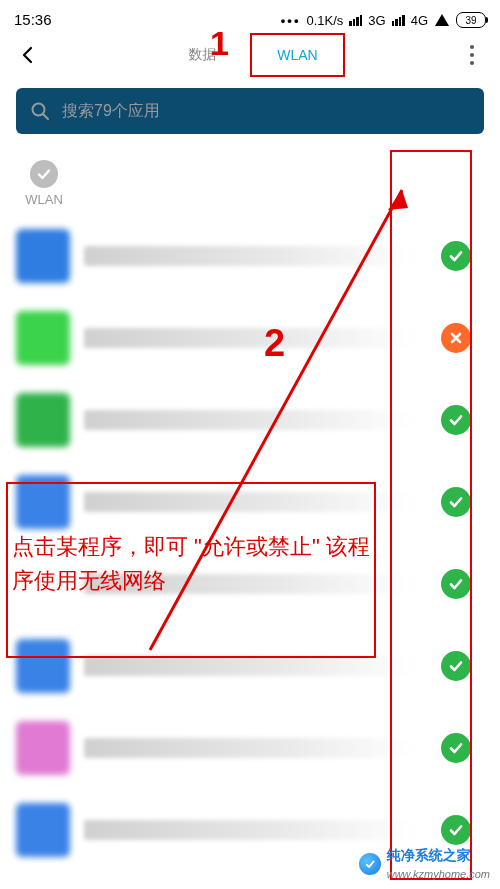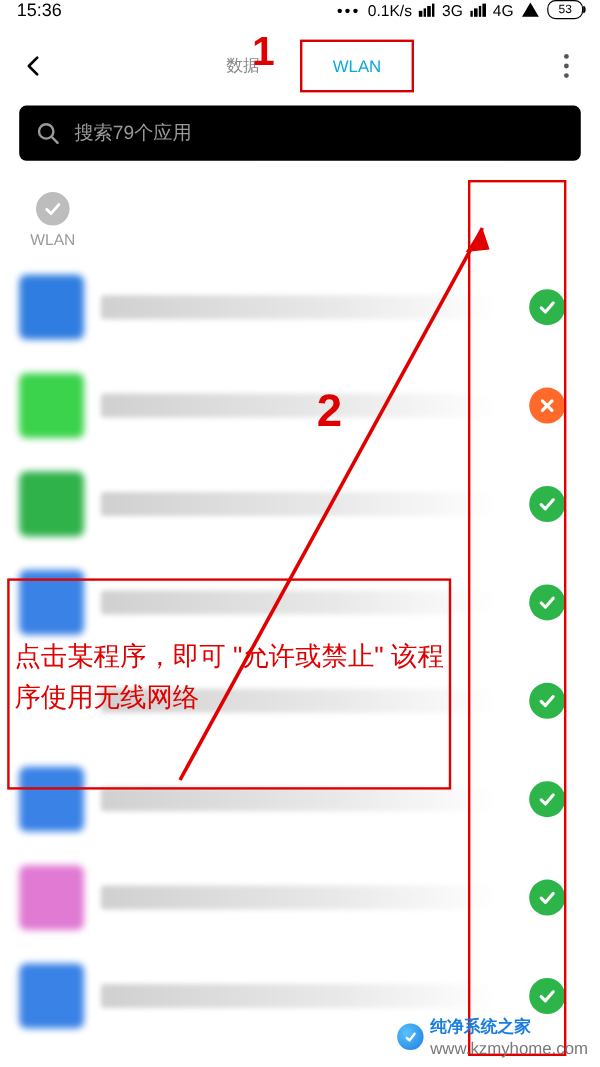--- a/index.html
+++ b/index.html
@@ -17,7 +17,7 @@
   .status-bar {
     height: 28px;
     display: flex;
-    align-items: flex-start;
+    align-items: flex-end;
     justify-content: space-between;
     padding: 0 14px;
     font-size: 15px;

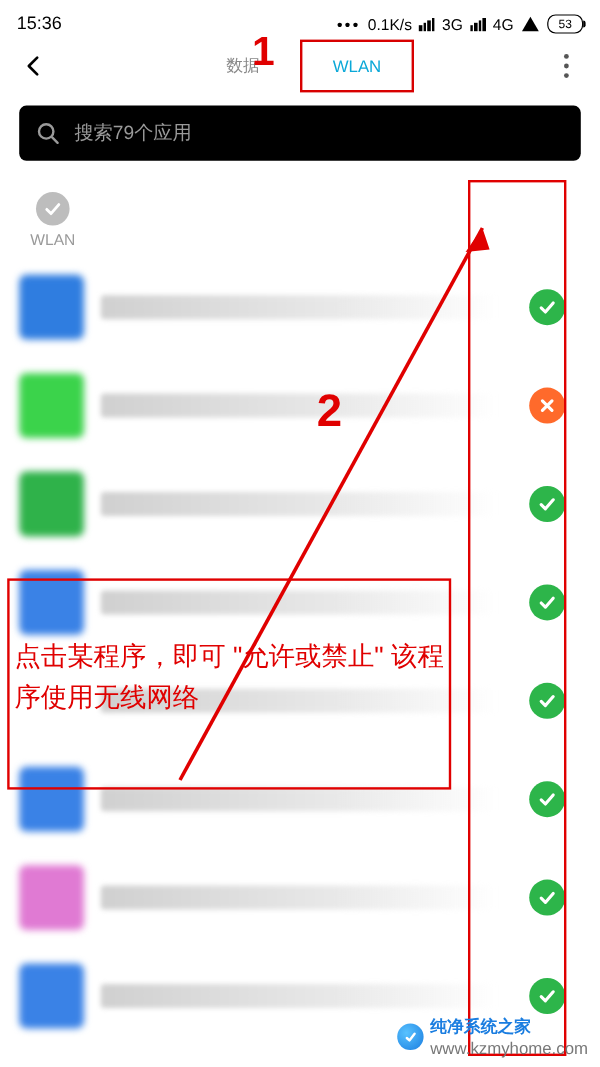--- a/index.html
+++ b/index.html
@@ -234,7 +234,7 @@
         <path d="M1 13 L8 1 L15 13 Z" fill="#000"></path>
       </svg>
     <span class="bat">
-        <span>53</span>
+        <span>39</span>
       </span>
   </div>
 </div>

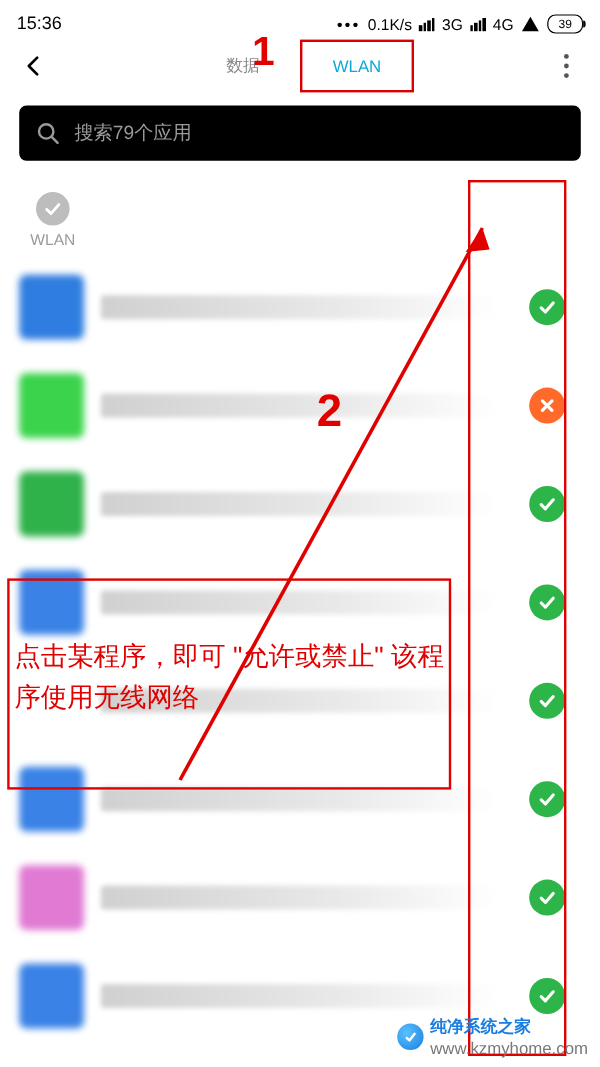--- a/index.html
+++ b/index.html
@@ -80,7 +80,7 @@
   
   .searchwrap { padding: 6px 16px 12px; }
   .searchbox {
-    background: #000000;
+    background: #0c4a6e;
     border-radius: 6px;
     height: 46px;
     display:flex; align-items:center;

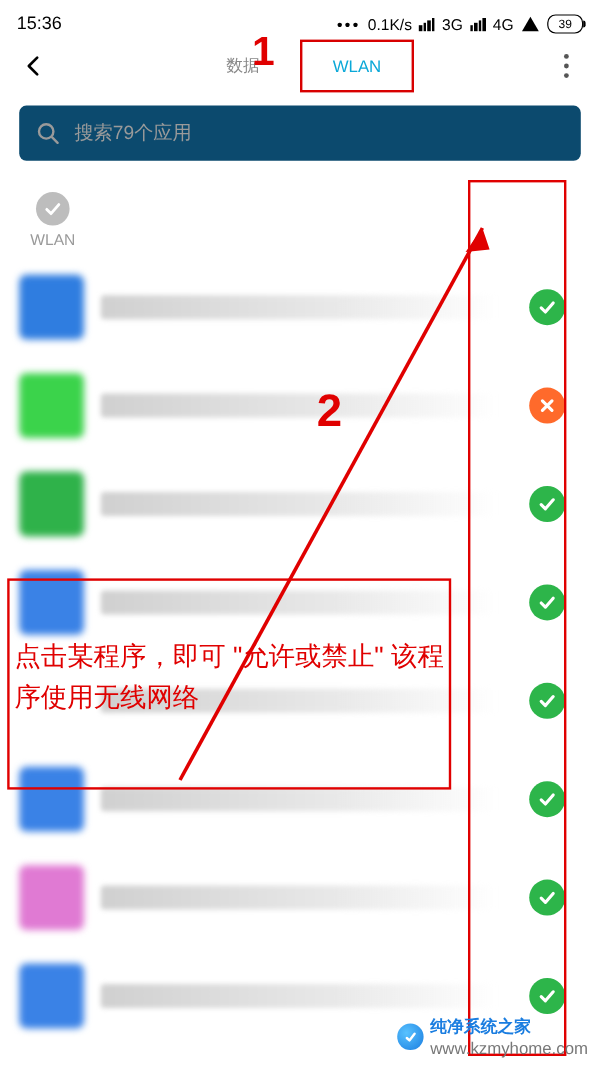--- a/index.html
+++ b/index.html
@@ -204,7 +204,7 @@
     display:flex;align-items:center;justify-content:center;
   }
   .wm .cn { color:#1a7de0; font-weight:600;}
-  .wm .url { color:#777; font-size:14px; }
+  .wm .url { color:#777; font-size:11px;font-style:italic; }
 
   svg { display:block; }
 </style>

